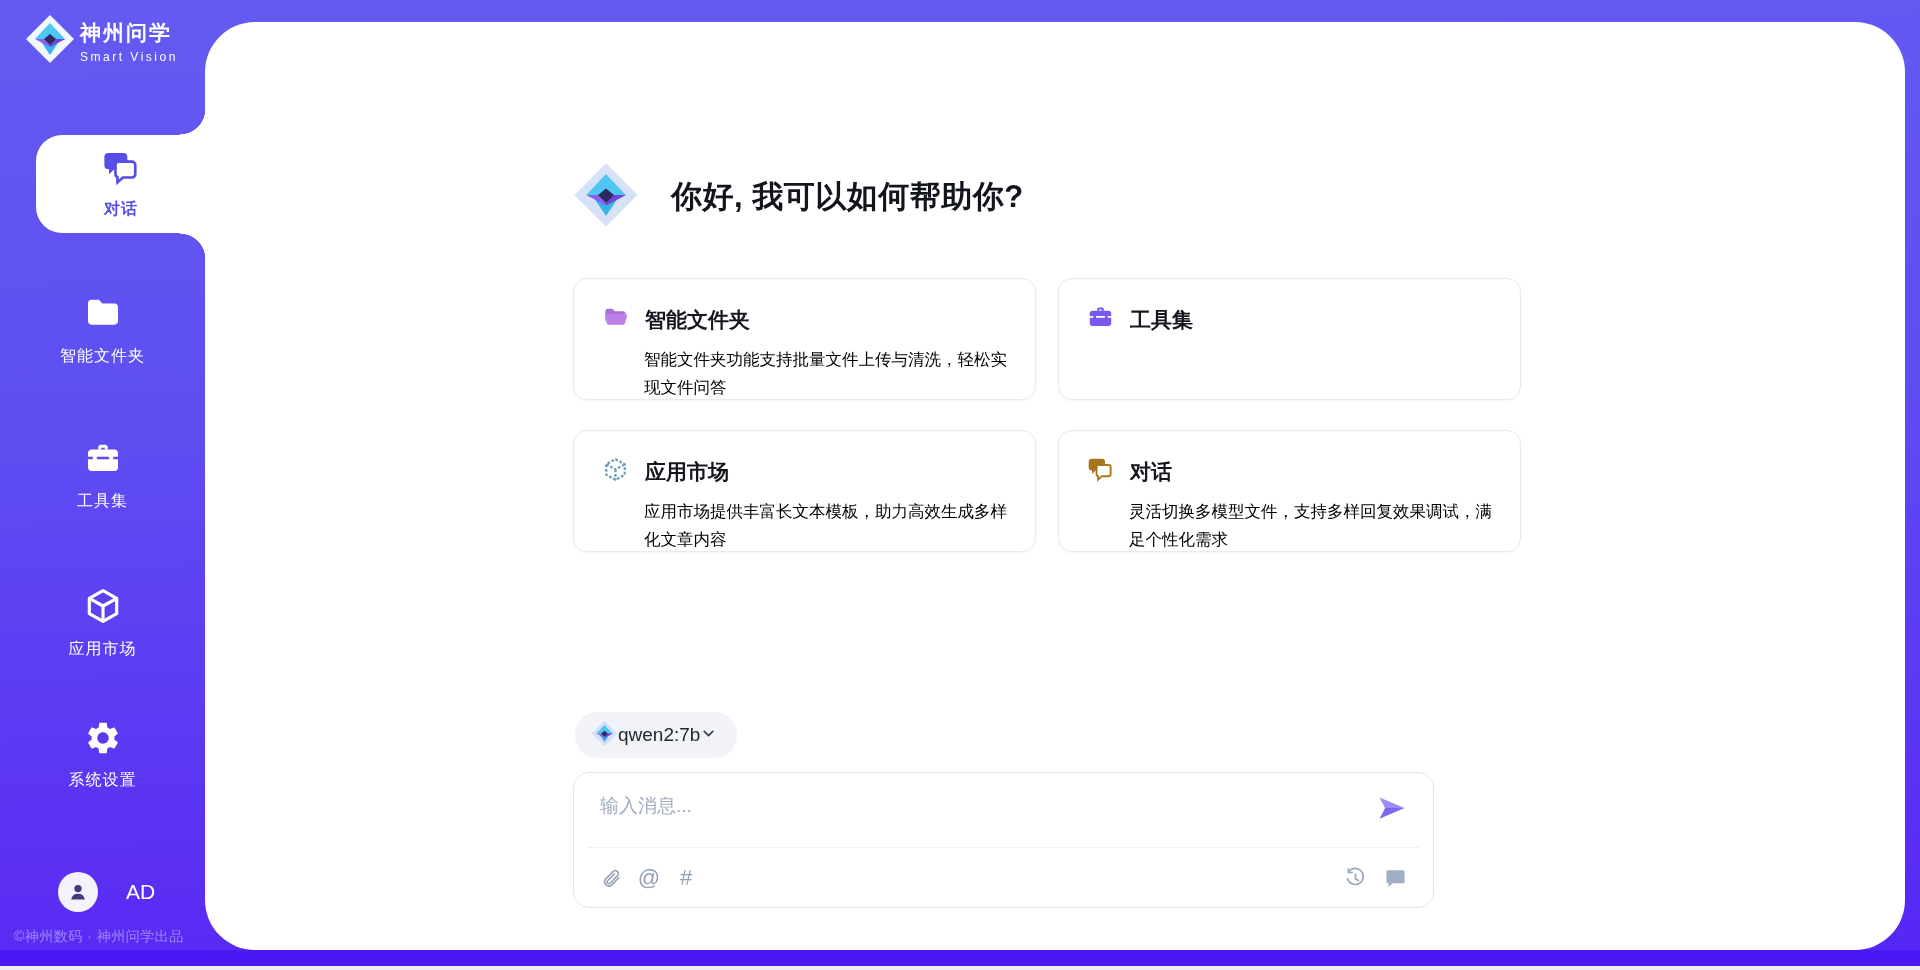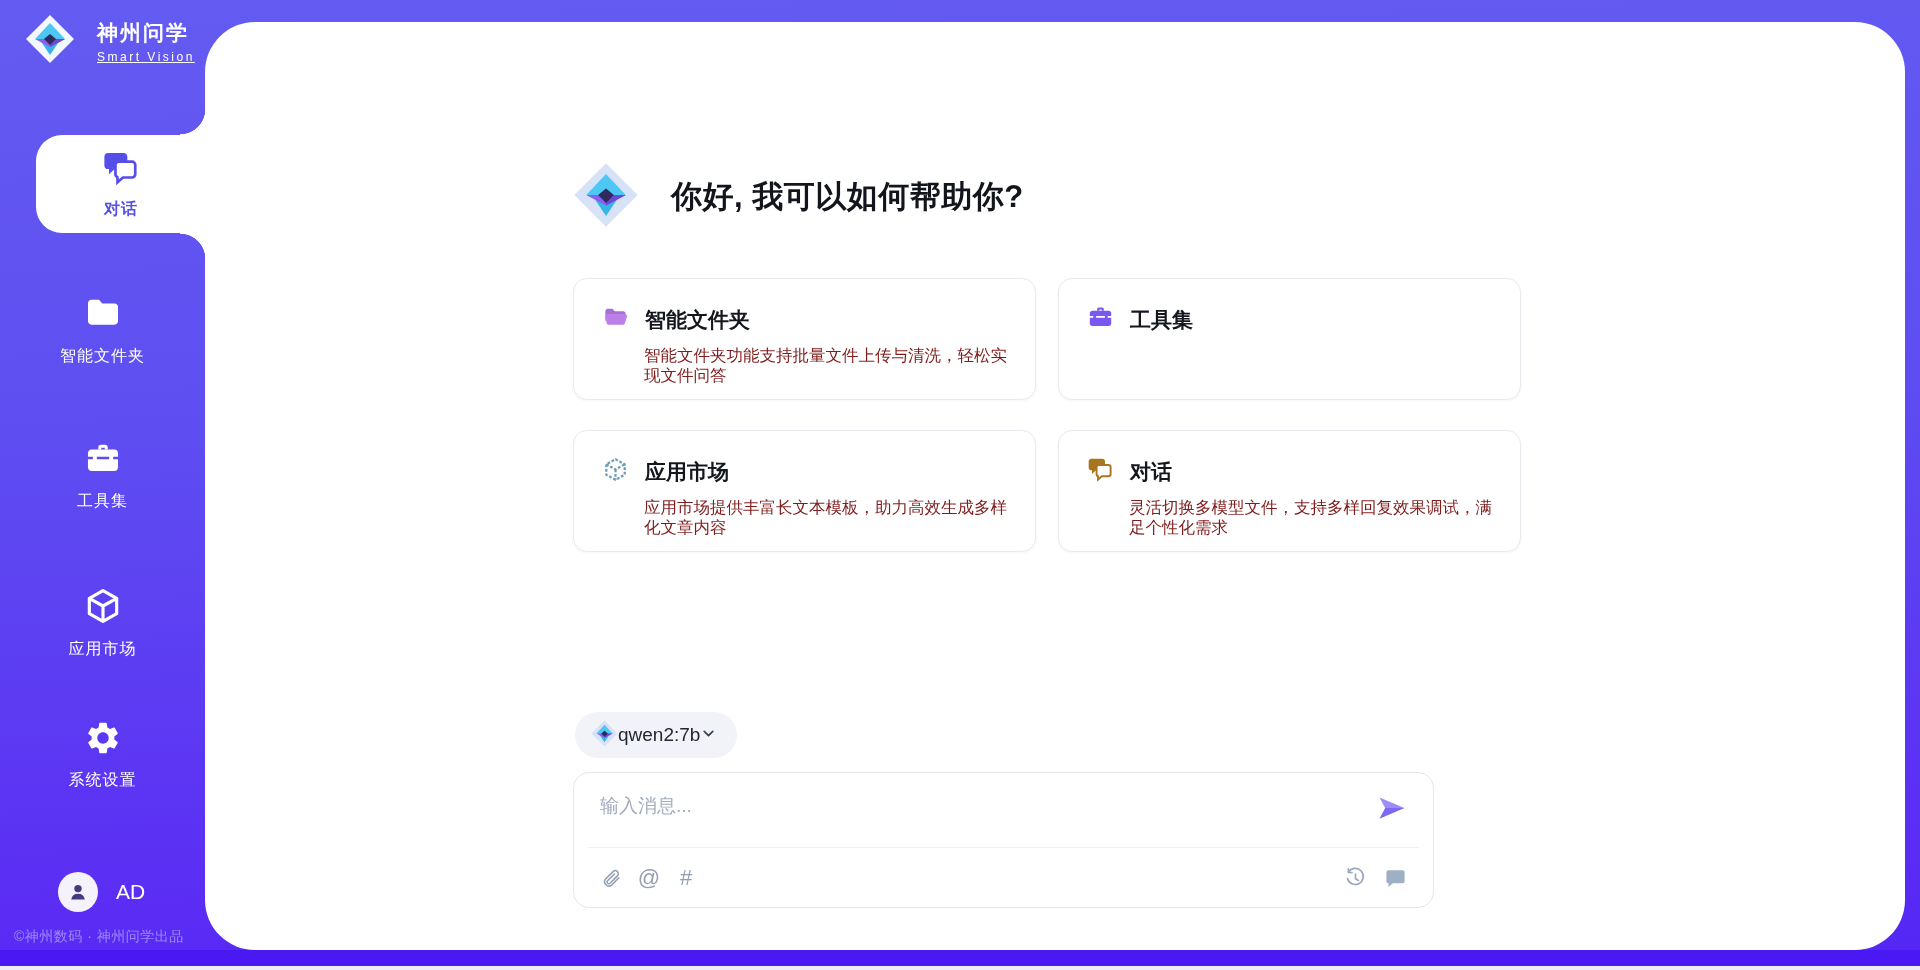--- a/index.html
+++ b/index.html
@@ -12,7 +12,7 @@
 
   
   .sidebar { position:absolute; left:0; top:0; width:205px; height:966px; z-index:3; }
-  .brand { position:absolute; left:25px; top:14px; display:flex; align-items:center; gap:22px; }
+  .brand { position:absolute; left:25px; top:14px; display:flex; align-items:center; gap:5px; }
   .brand-text .cn { color:#fff; font-size:21px; font-weight:700; letter-spacing:2px; }
   .brand-text .en { color:#fff; font-size:12px; letter-spacing:2.5px; margin-top:3px;text-decoration:underline; }
 

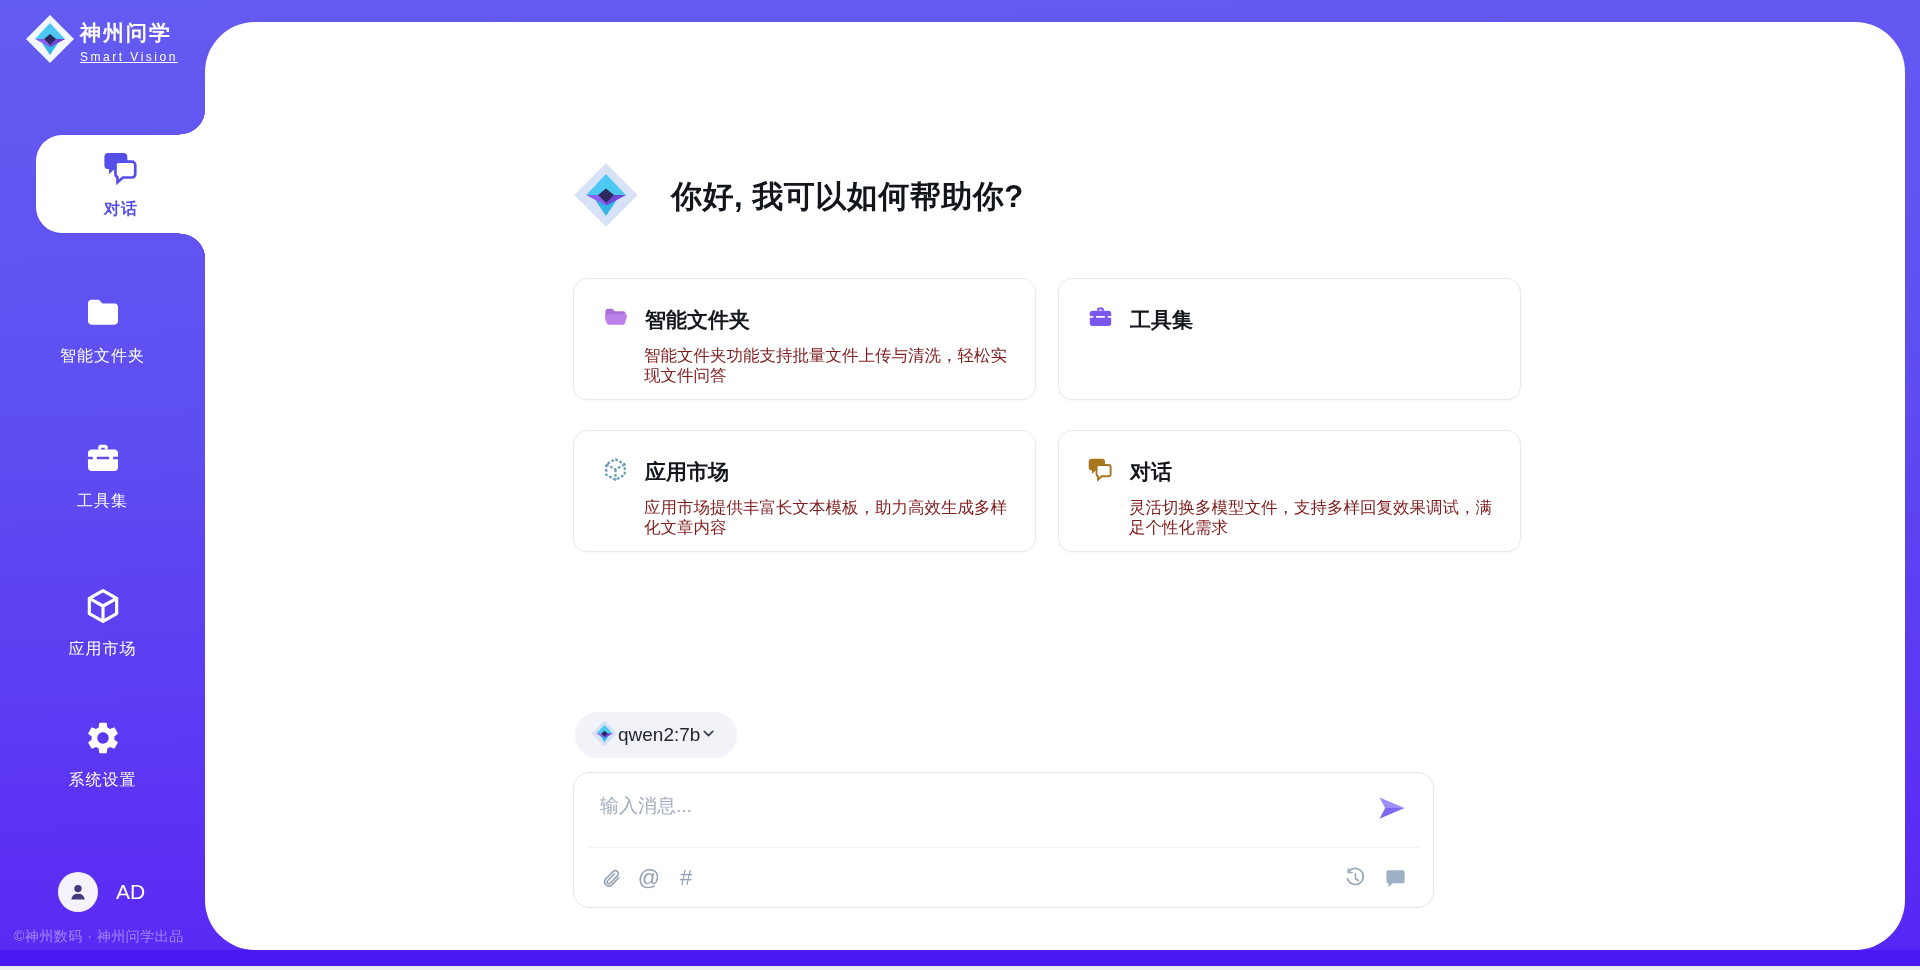--- a/index.html
+++ b/index.html
@@ -14,7 +14,7 @@
   .sidebar { position:absolute; left:0; top:0; width:205px; height:966px; z-index:3; }
   .brand { position:absolute; left:25px; top:14px; display:flex; align-items:center; gap:5px; }
   .brand-text .cn { color:#fff; font-size:21px; font-weight:700; letter-spacing:2px; }
-  .brand-text .en { color:#fff; font-size:12px; letter-spacing:2.5px; margin-top:3px;text-decoration:underline; }
+  .brand-text .en { color:#fff; font-size:12px; letter-spacing:2.5px; margin-top:3px; }
 
   .nav-item { position:absolute; left:0; width:205px; display:flex; flex-direction:column;
     align-items:center; gap:9px; cursor:pointer; }

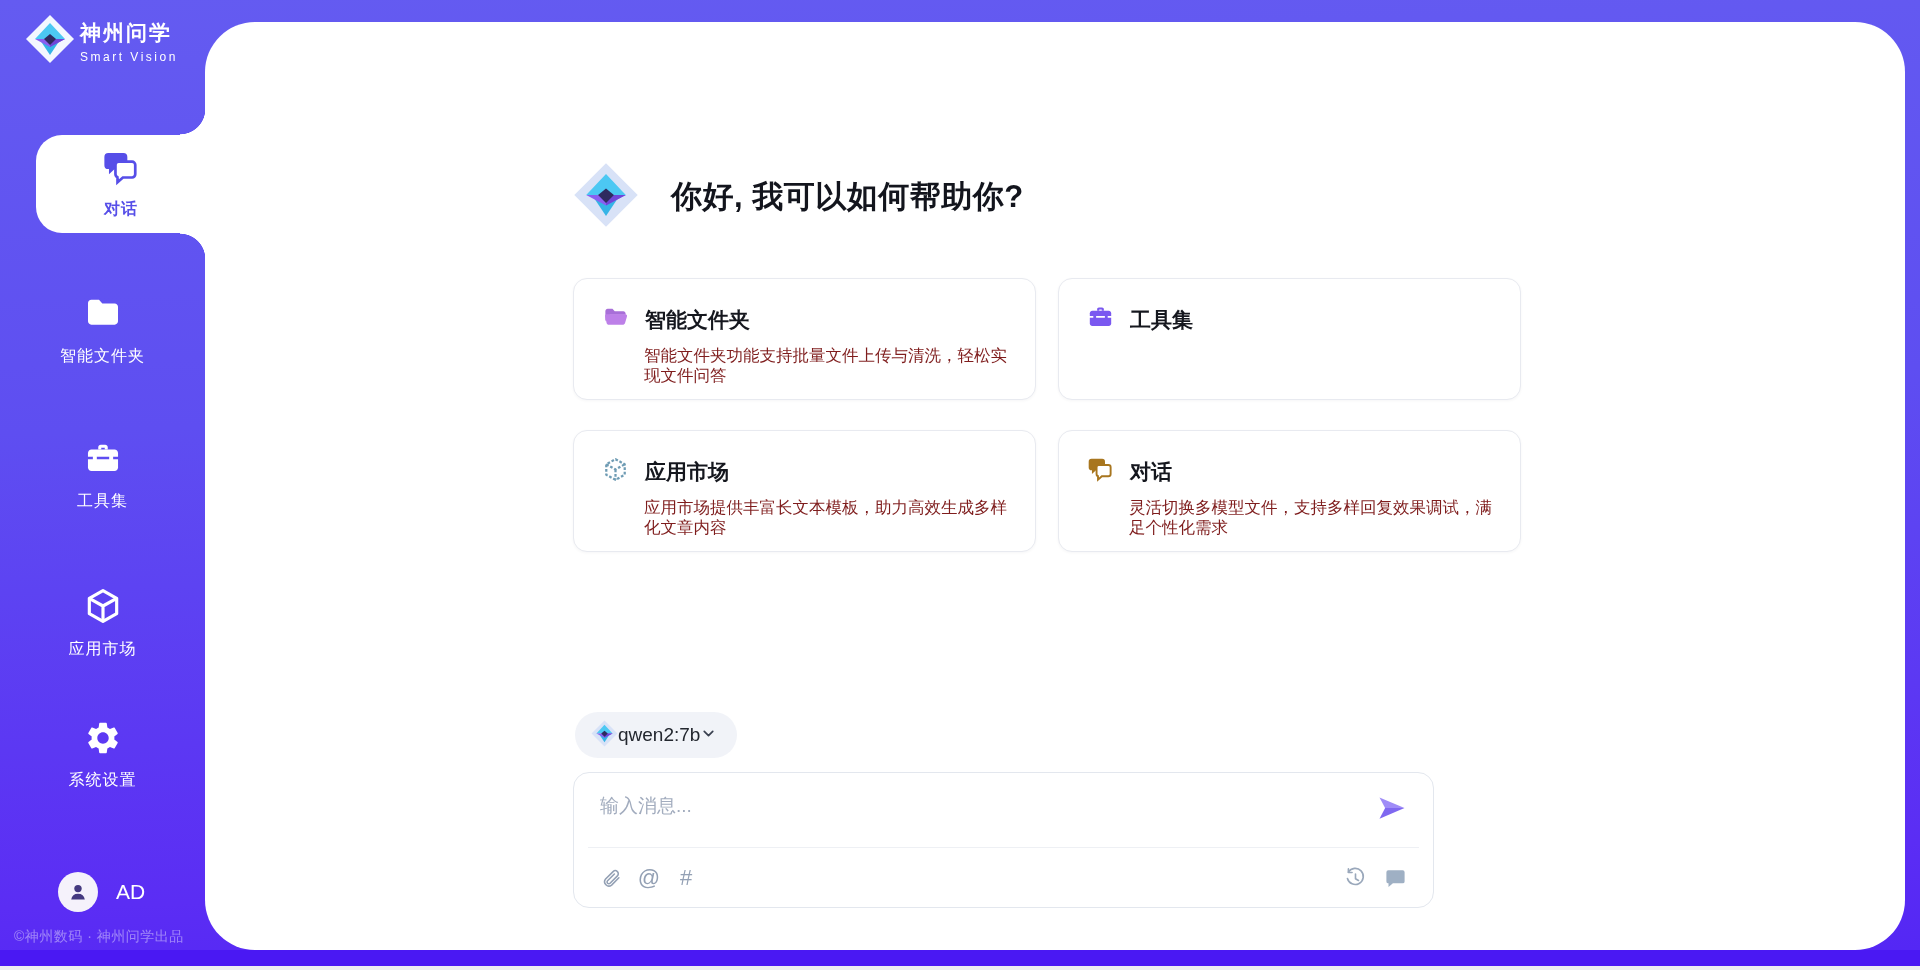--- a/index.html
+++ b/index.html
@@ -50,7 +50,7 @@
     box-shadow:0 1px 3px rgba(20,25,50,.04); cursor:pointer; }
   .card-head { display:flex; align-items:center; gap:16px; }
   .card-title { font-size:21px; font-weight:700; color:#15171e; }
-  .card-desc { margin-top:10px; margin-left:42px; font-size:16.5px; line-height:20px; color:#7f1d1d; }
+  .card-desc { margin-top:10px; margin-left:42px; font-size:16.5px; line-height:28px; color:#000000; }
 
   .model-pill { position:absolute; left:2px; top:690px; height:46px; padding:0 20px 0 16px;
     background:#f1f3f8; border-radius:23px; display:inline-flex; align-items:center; cursor:pointer; }

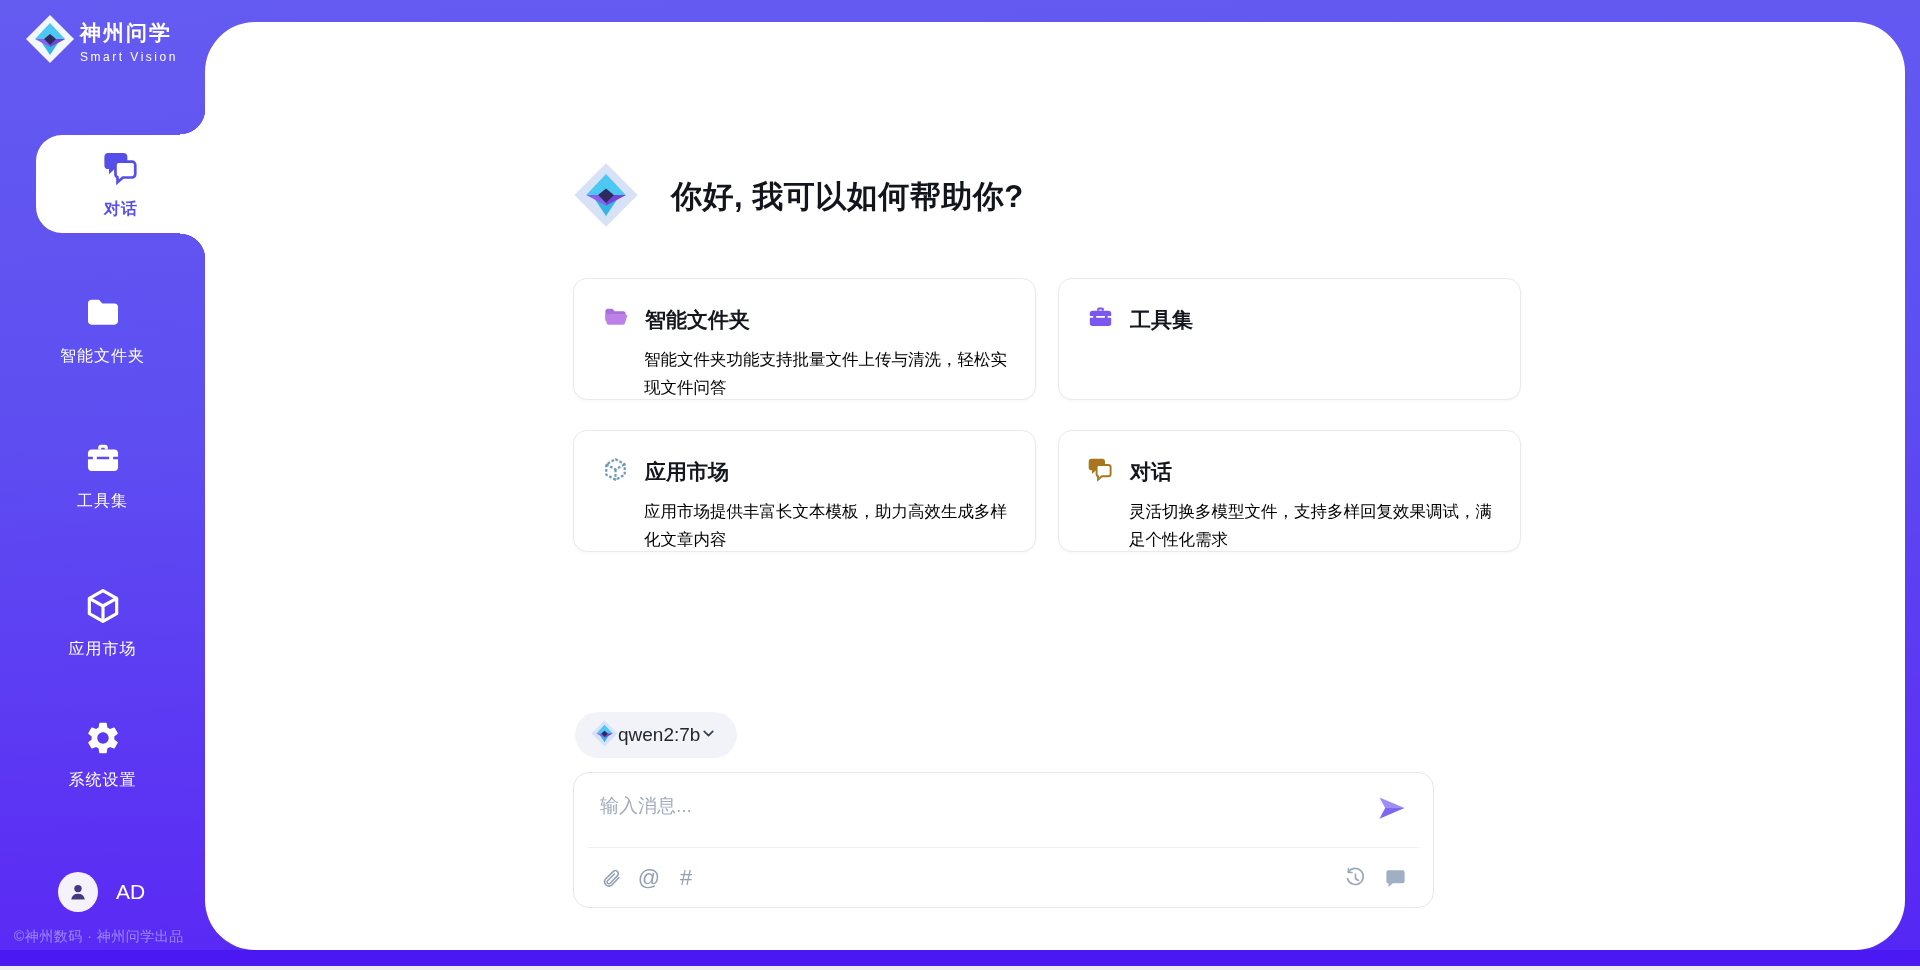--- a/index.html
+++ b/index.html
@@ -30,7 +30,7 @@
     background:radial-gradient(circle 26px at 0 100%, rgba(0,0,0,0) 25px, #fff 25.6px); }
   .nav-active .label { color:#564ee8; font-size:16px; font-weight:600; letter-spacing:1px; }
 
-  .user-row { position:absolute; left:58px; top:872px; display:flex; align-items:center; gap:18px; cursor:pointer; }
+  .user-row { position:absolute; left:58px; top:872px; display:flex; align-items:center; gap:28px; cursor:pointer; }
   .avatar { width:40px; height:40px; border-radius:50%; background:#f5f2fb;
     display:flex; align-items:center; justify-content:center; }
   .user-name { color:#fff; font-size:21px; font-weight:500; }

